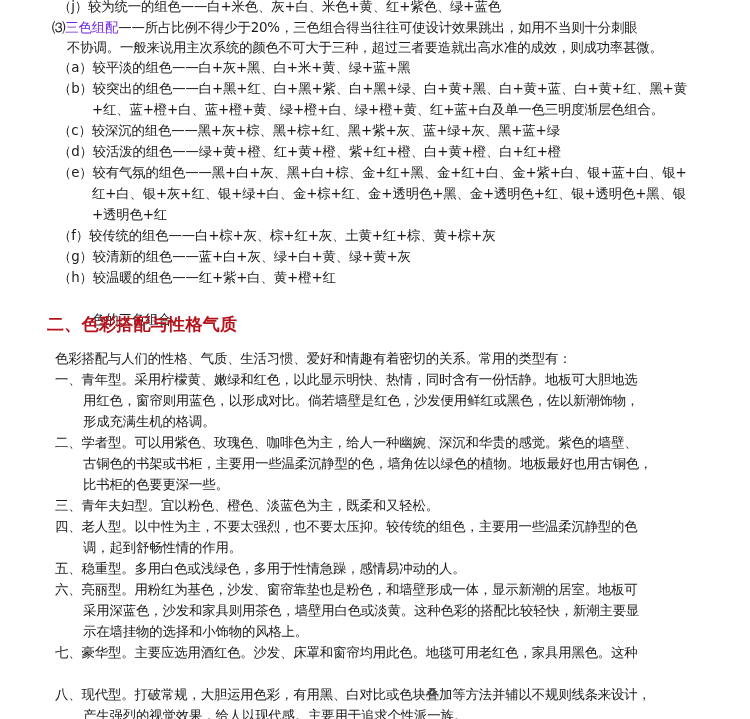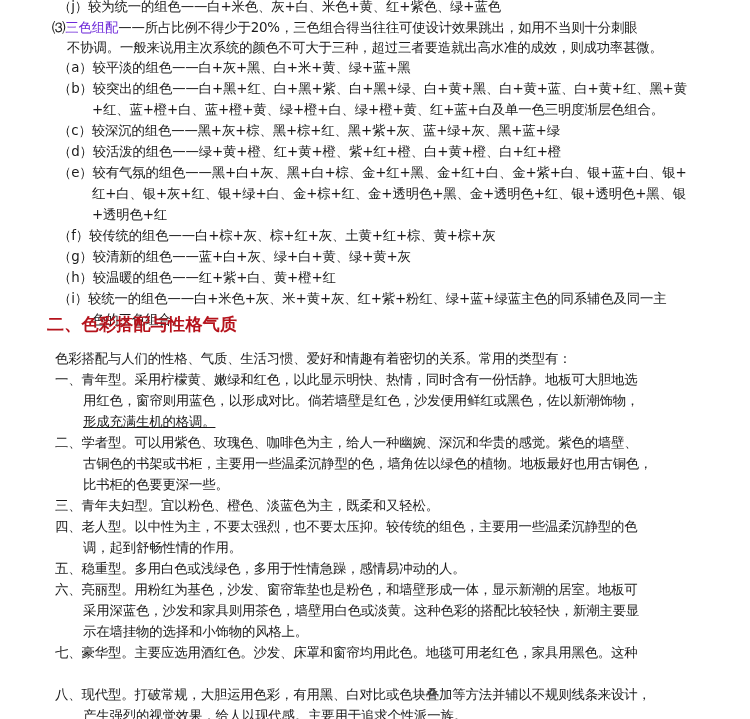--- a/index.html
+++ b/index.html
@@ -70,9 +70,6 @@
     <span>（h）</span><span>较温暖的组色——红+紫+白、黄+橙+红</span>
   </div>
 
-  <div class="line" style="left:58px; top:289px;">
-    <span>（i）</span><span>较统一的组色——白+米色+灰、米+黄+灰、红+紫+粉红、绿+蓝+绿蓝主色的同系辅色及同一主</span>
-  </div>
   <div class="line" style="left:92px; top:310px;">色的三色组合。</div>
 
   <div class="heading" style="left:47px; top:312px;">二、色彩搭配与性格气质</div>

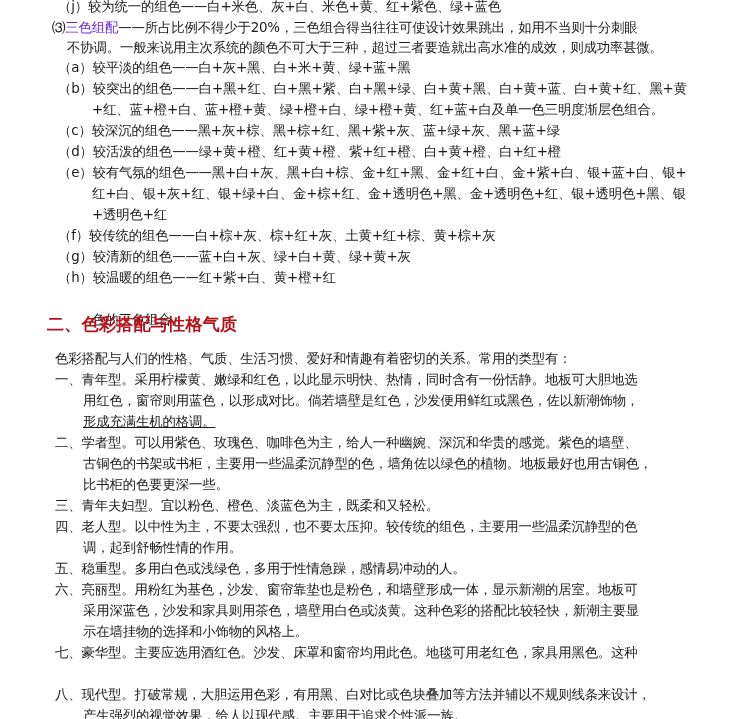--- a/index.html
+++ b/index.html
@@ -78,7 +78,7 @@
 
   <div class="line" style="left:55px; top:370px;">一、青年型。采用柠檬黄、嫩绿和红色，以此显示明快、热情，同时含有一份恬静。地板可大胆地选</div>
   <div class="line" style="left:83px; top:391px;">用红色，窗帘则用蓝色，以形成对比。倘若墙壁是红色，沙发便用鲜红或黑色，佐以新潮饰物，</div>
-  <div class="line" style="left:83px; top:412px;text-decoration:underline;">形成充满生机的格调。</div>
+  <div class="line" style="left:83px; top:412px;">形成充满生机的格调。</div>
 
   <div class="line" style="left:55px; top:433px;">二、学者型。可以用紫色、玫瑰色、咖啡色为主，给人一种幽婉、深沉和华贵的感觉。紫色的墙壁、</div>
   <div class="line" style="left:83px; top:454px;">古铜色的书架或书柜，主要用一些温柔沉静型的色，墙角佐以绿色的植物。地板最好也用古铜色，</div>

